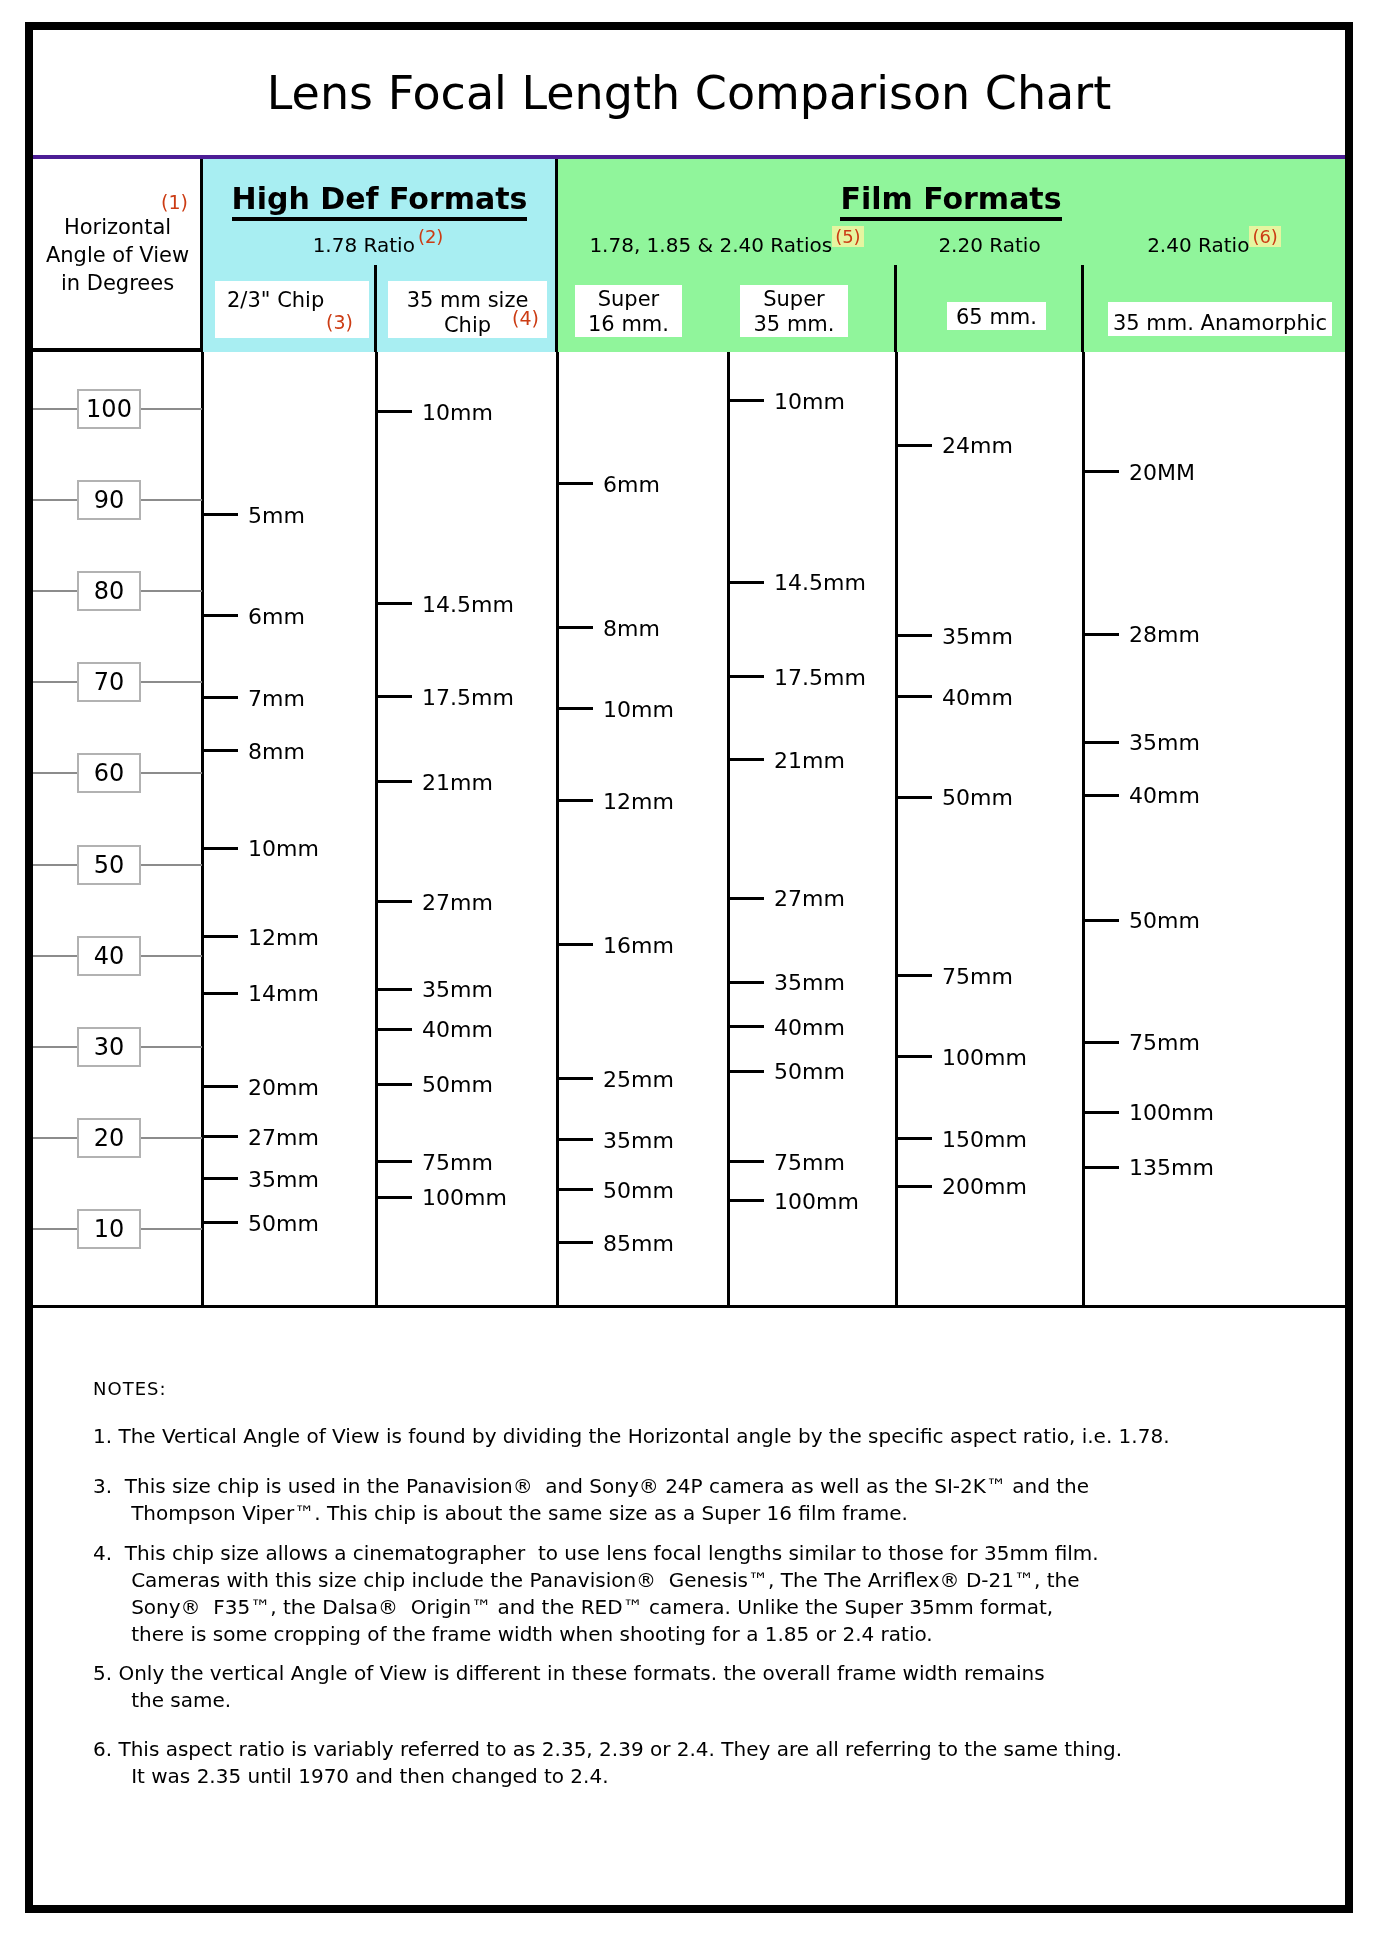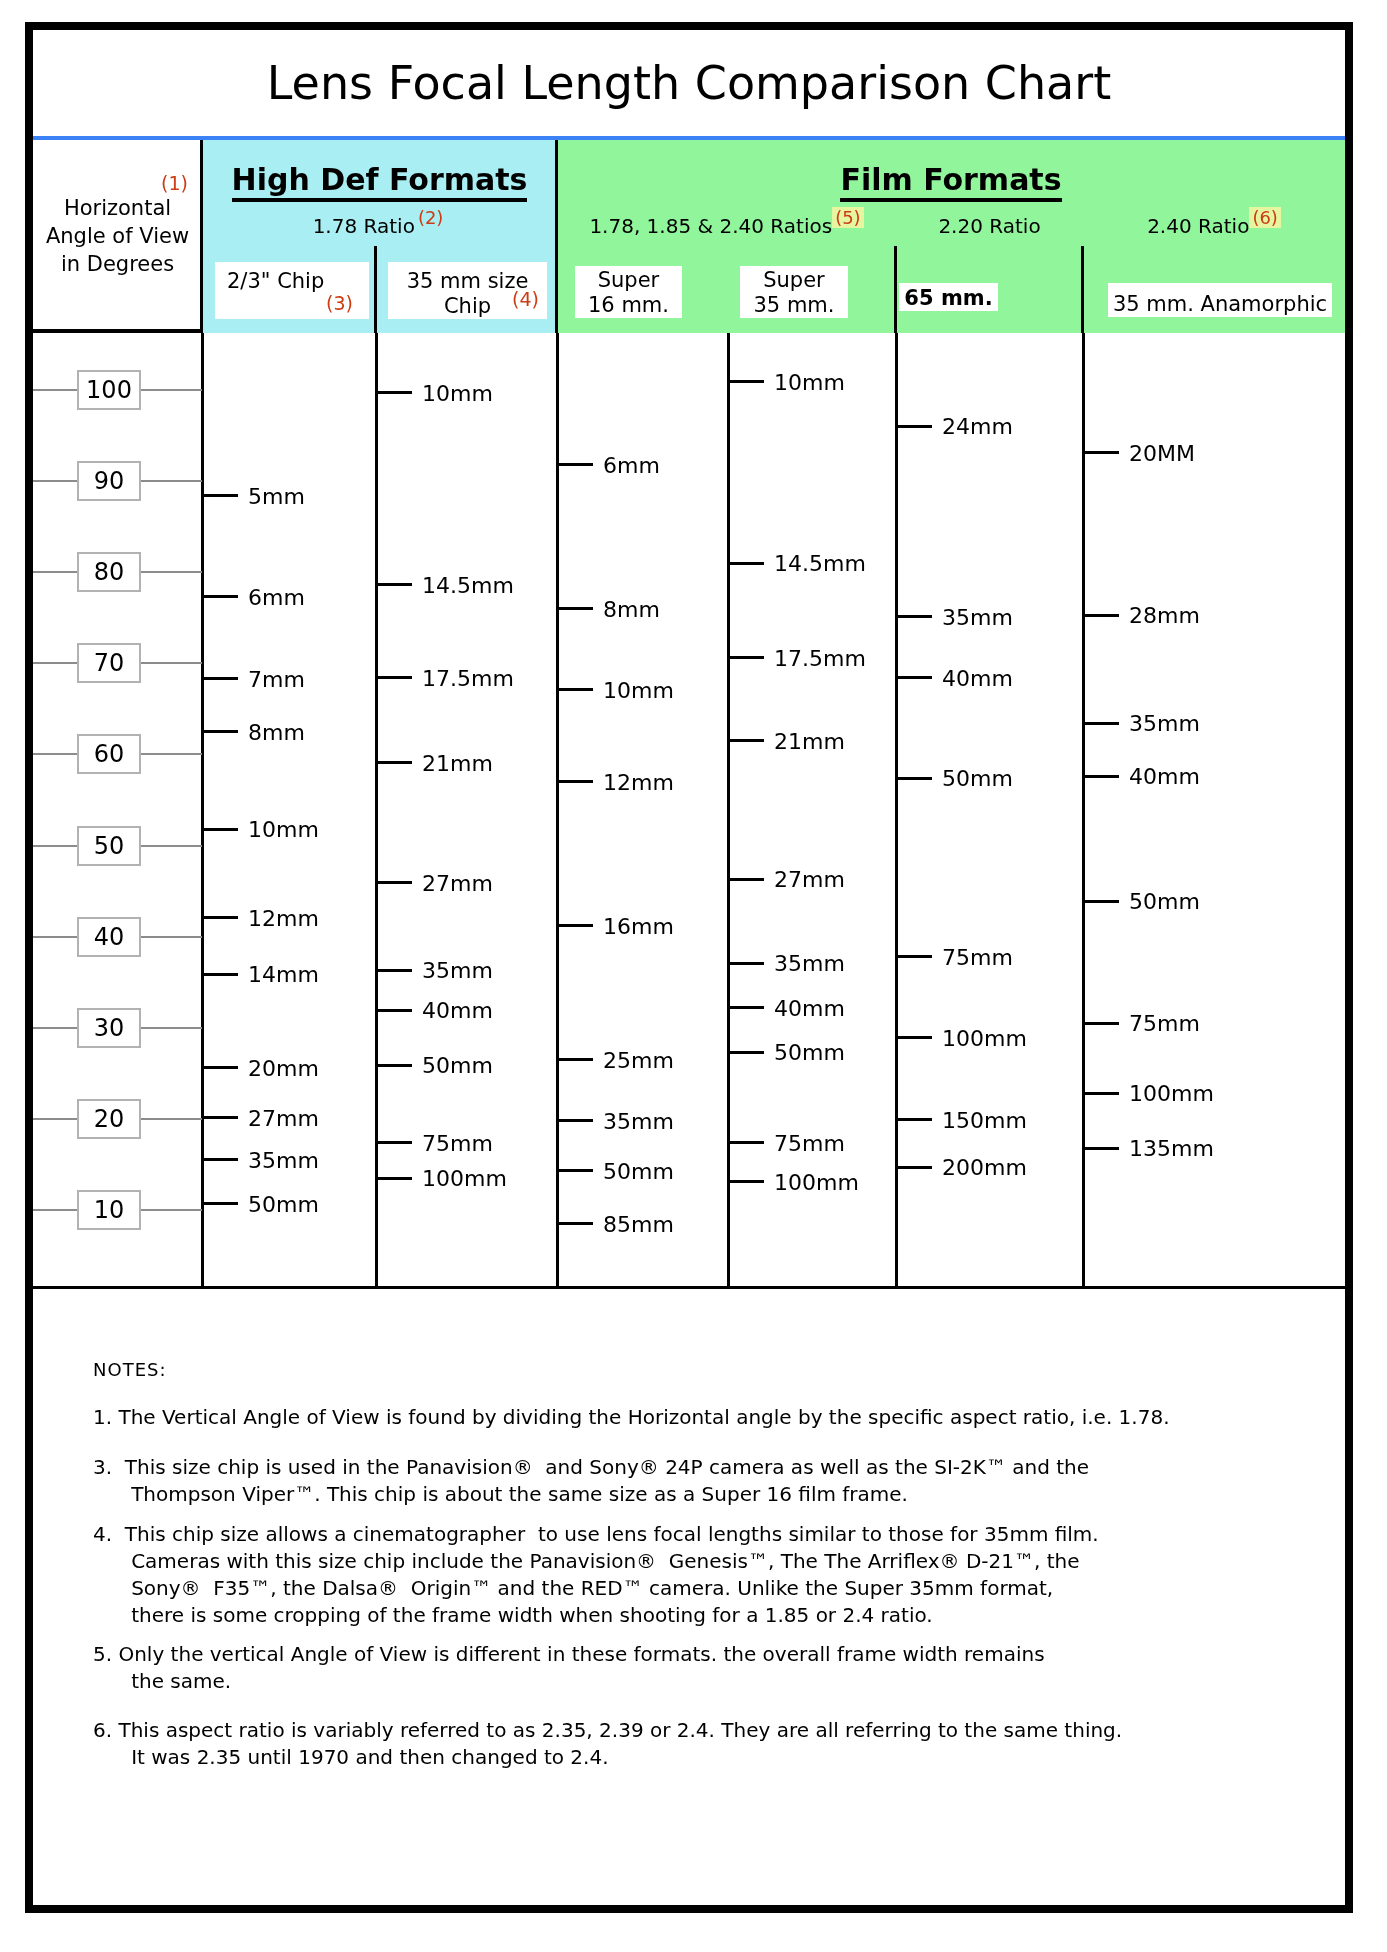--- a/index.html
+++ b/index.html
@@ -8,7 +8,7 @@
   #frame{position:absolute;left:25px;top:22px;width:1328px;height:1891px;border:8px solid #000;box-sizing:border-box;background:#fff;}
 
   
-  #title-row{position:relative;width:1312px;height:110px;border-bottom:4px solid #3b82f6;box-sizing:border-box;display:flex;align-items:center;justify-content:center;}
+  #title-row{position:relative;width:1312px;height:129px;border-bottom:4px solid #4c1d95;box-sizing:border-box;display:flex;align-items:center;justify-content:center;}
   #page-title{font-size:46px;letter-spacing:0px;white-space:nowrap;}
   #header-row{position:relative;width:1312px;height:193px;border-bottom:4px solid #000;box-sizing:border-box;}
   #chart-area{position:relative;width:1312px;height:956px;border-bottom:3px solid #000;box-sizing:border-box;}

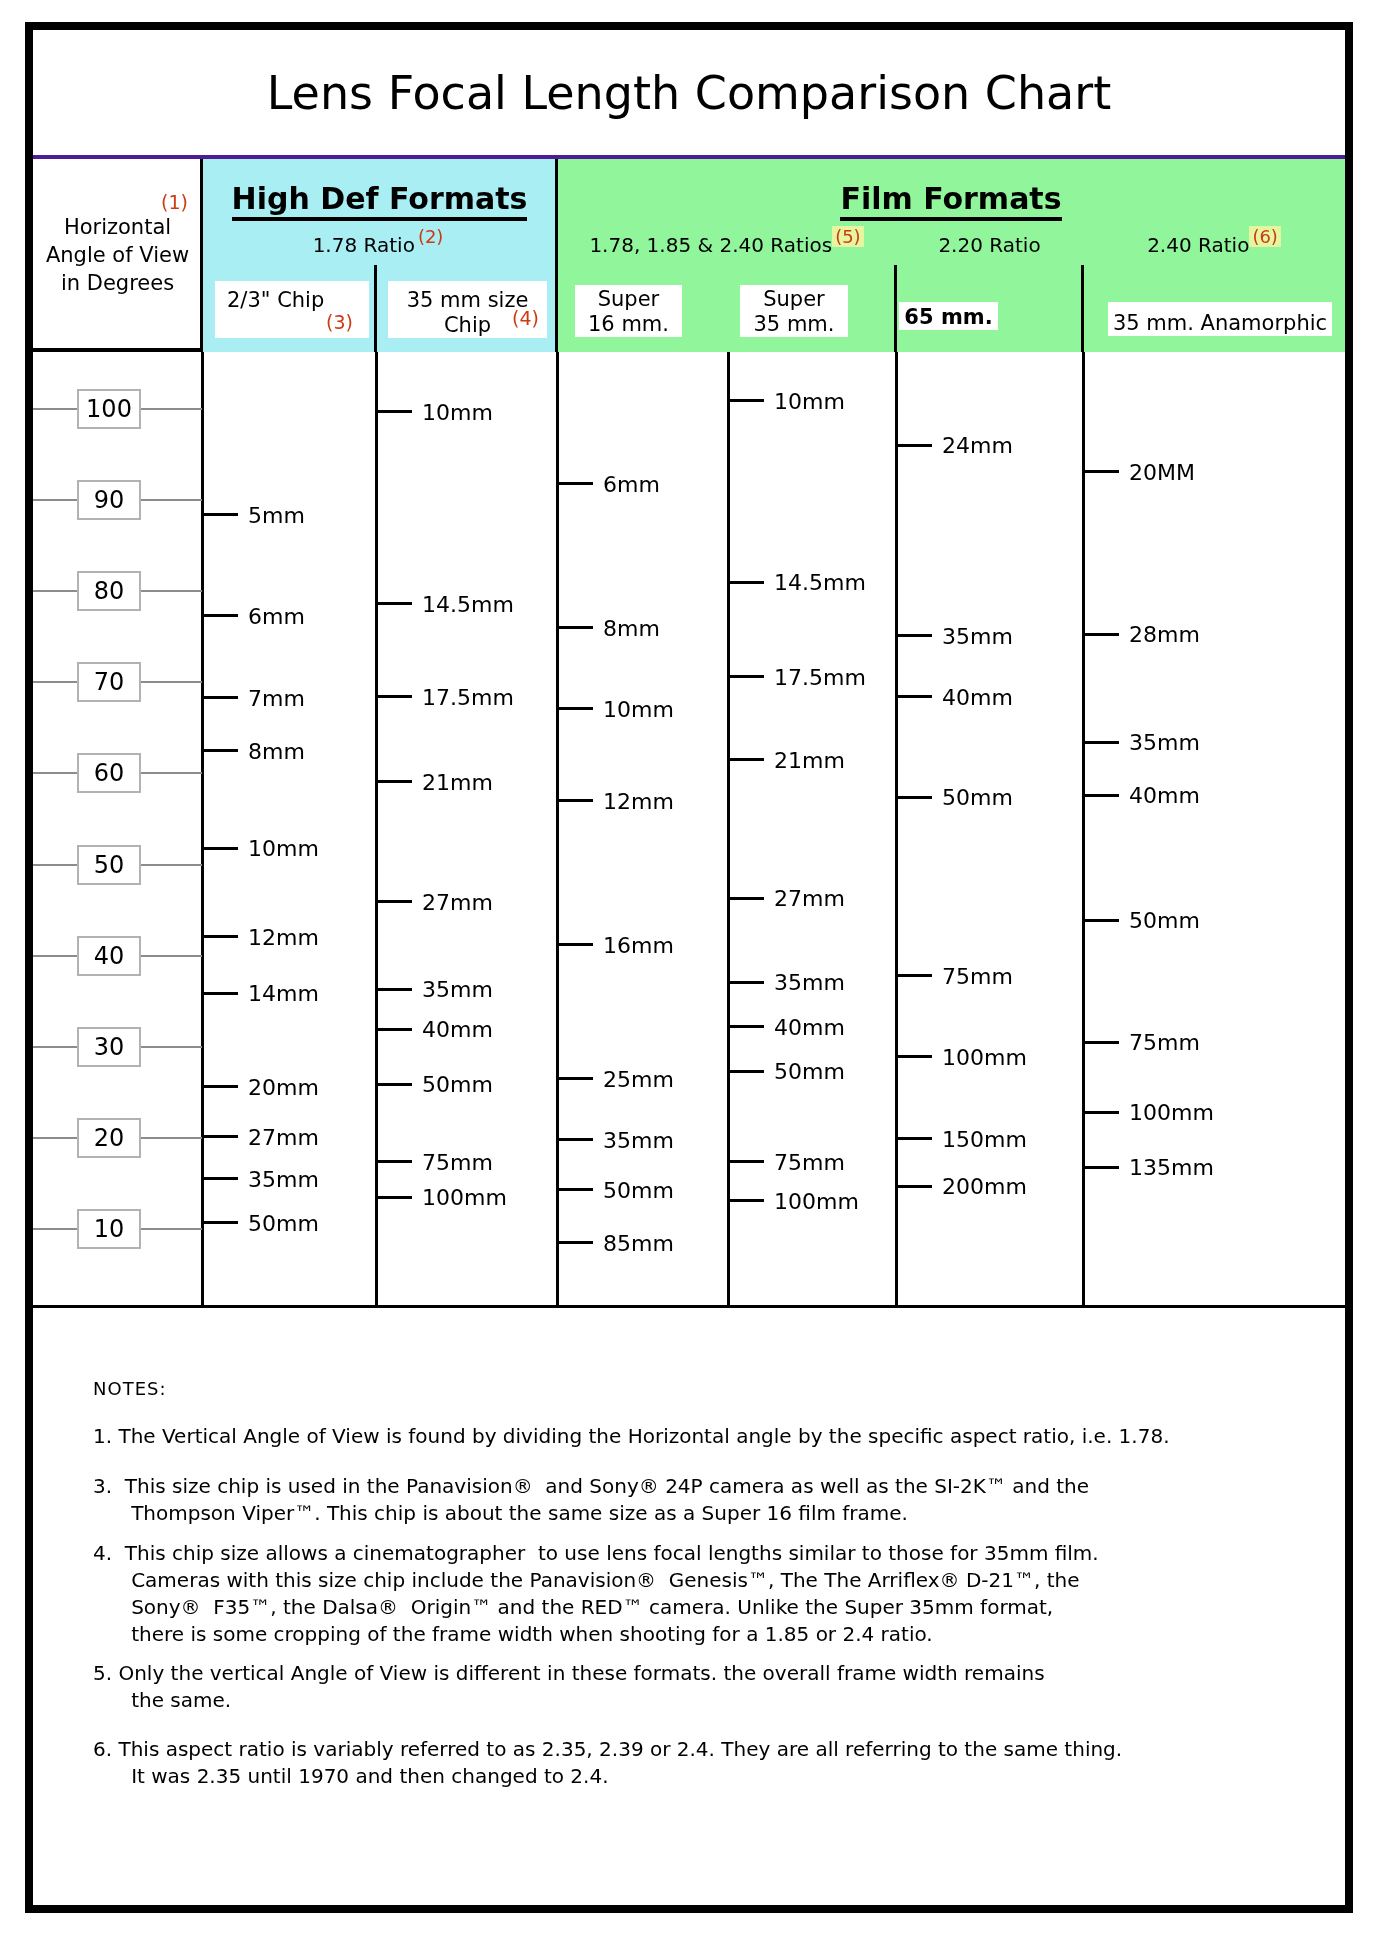--- a/index.html
+++ b/index.html
@@ -31,7 +31,7 @@
   #box-c35{left:355px;top:122px;width:159px;height:57px;}
   #box-s16{left:542px;top:126px;width:107px;height:52px;}
   #box-s35{left:707px;top:126px;width:108px;height:52px;}
-  #box-m65{left:866px;top:143px;width:99px;height:28px;font-weight:bold;}
+  #box-m65{left:914px;top:143px;width:99px;height:28px;}
   #box-ana{left:1075px;top:143px;width:224px;height:34px;}
   .box-sup{position:absolute;font-size:19px;}
   #sup-c23{right:16px;bottom:3px;}

